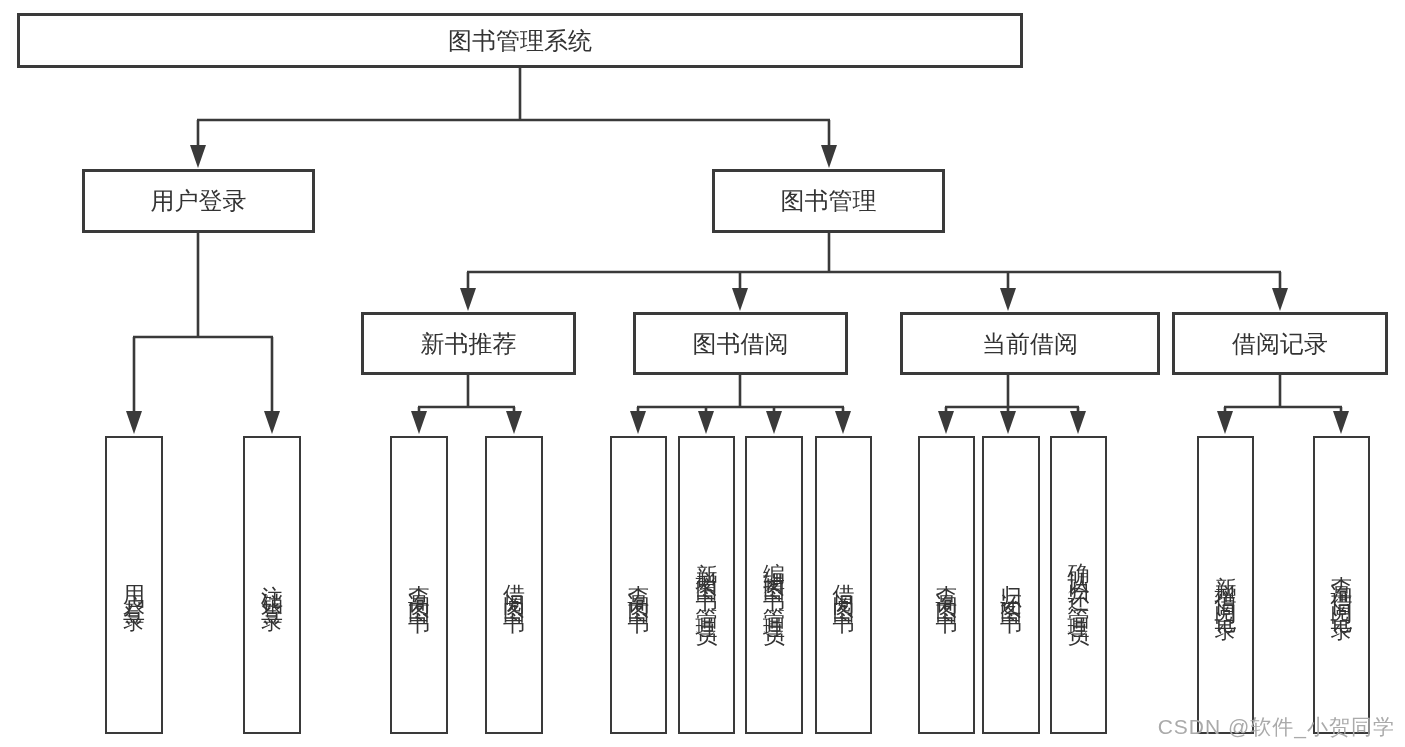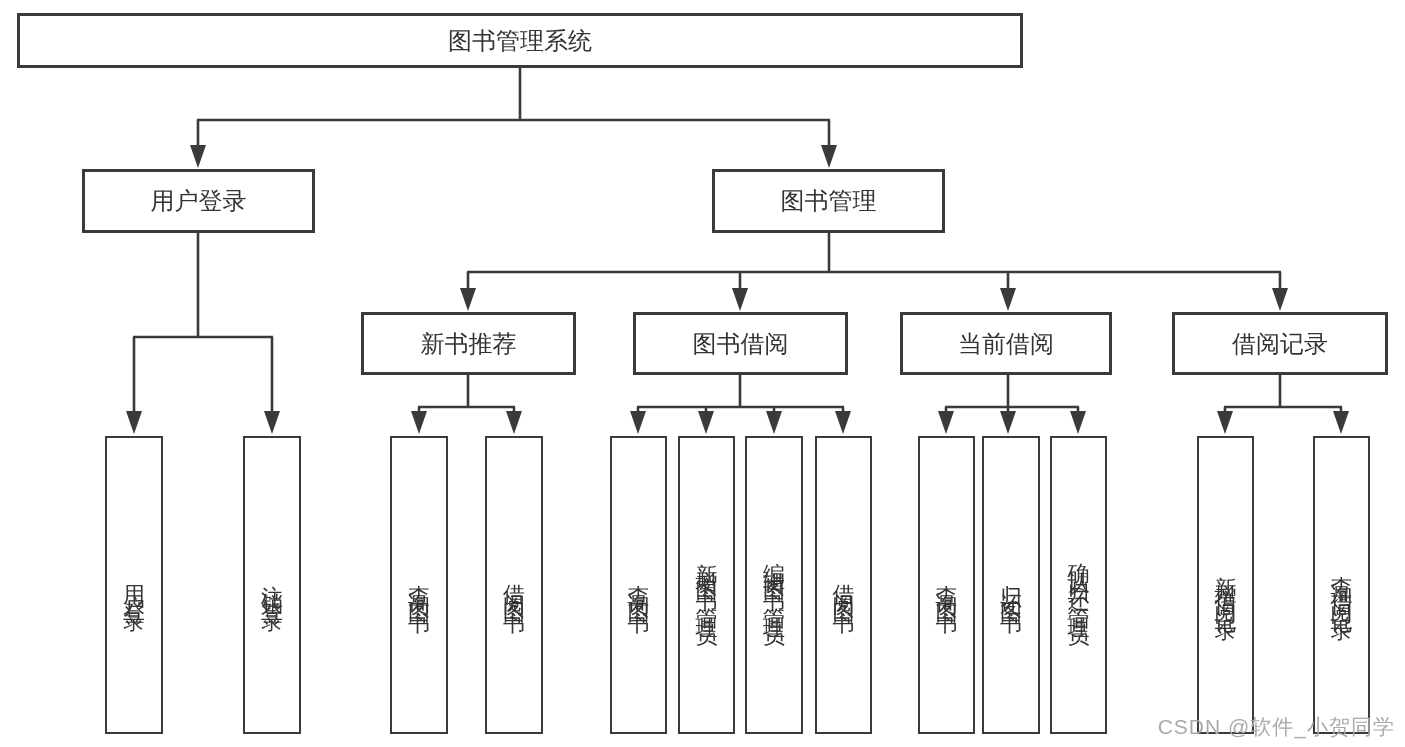--- a/index.html
+++ b/index.html
@@ -85,7 +85,7 @@
 
   <div class="node branch" style="left:633px;top:312px;width:215px;height:63px;">图书借阅</div>
   <div class="node branch" style="left:361px;top:312px;width:215px;height:63px;">新书推荐</div>
-  <div class="node branch" style="left:900px;top:312px;width:212px;height:63px;">当前借阅</div>
+  <div class="node branch" style="left:900px;top:312px;width:260px;height:63px;">当前借阅</div>
   <div class="node branch" style="left:1172px;top:312px;width:216px;height:63px;">借阅记录</div>
 
   <div class="leaf" style="left:105px;top:436px;width:58px;height:298px;">用户登录</div>

